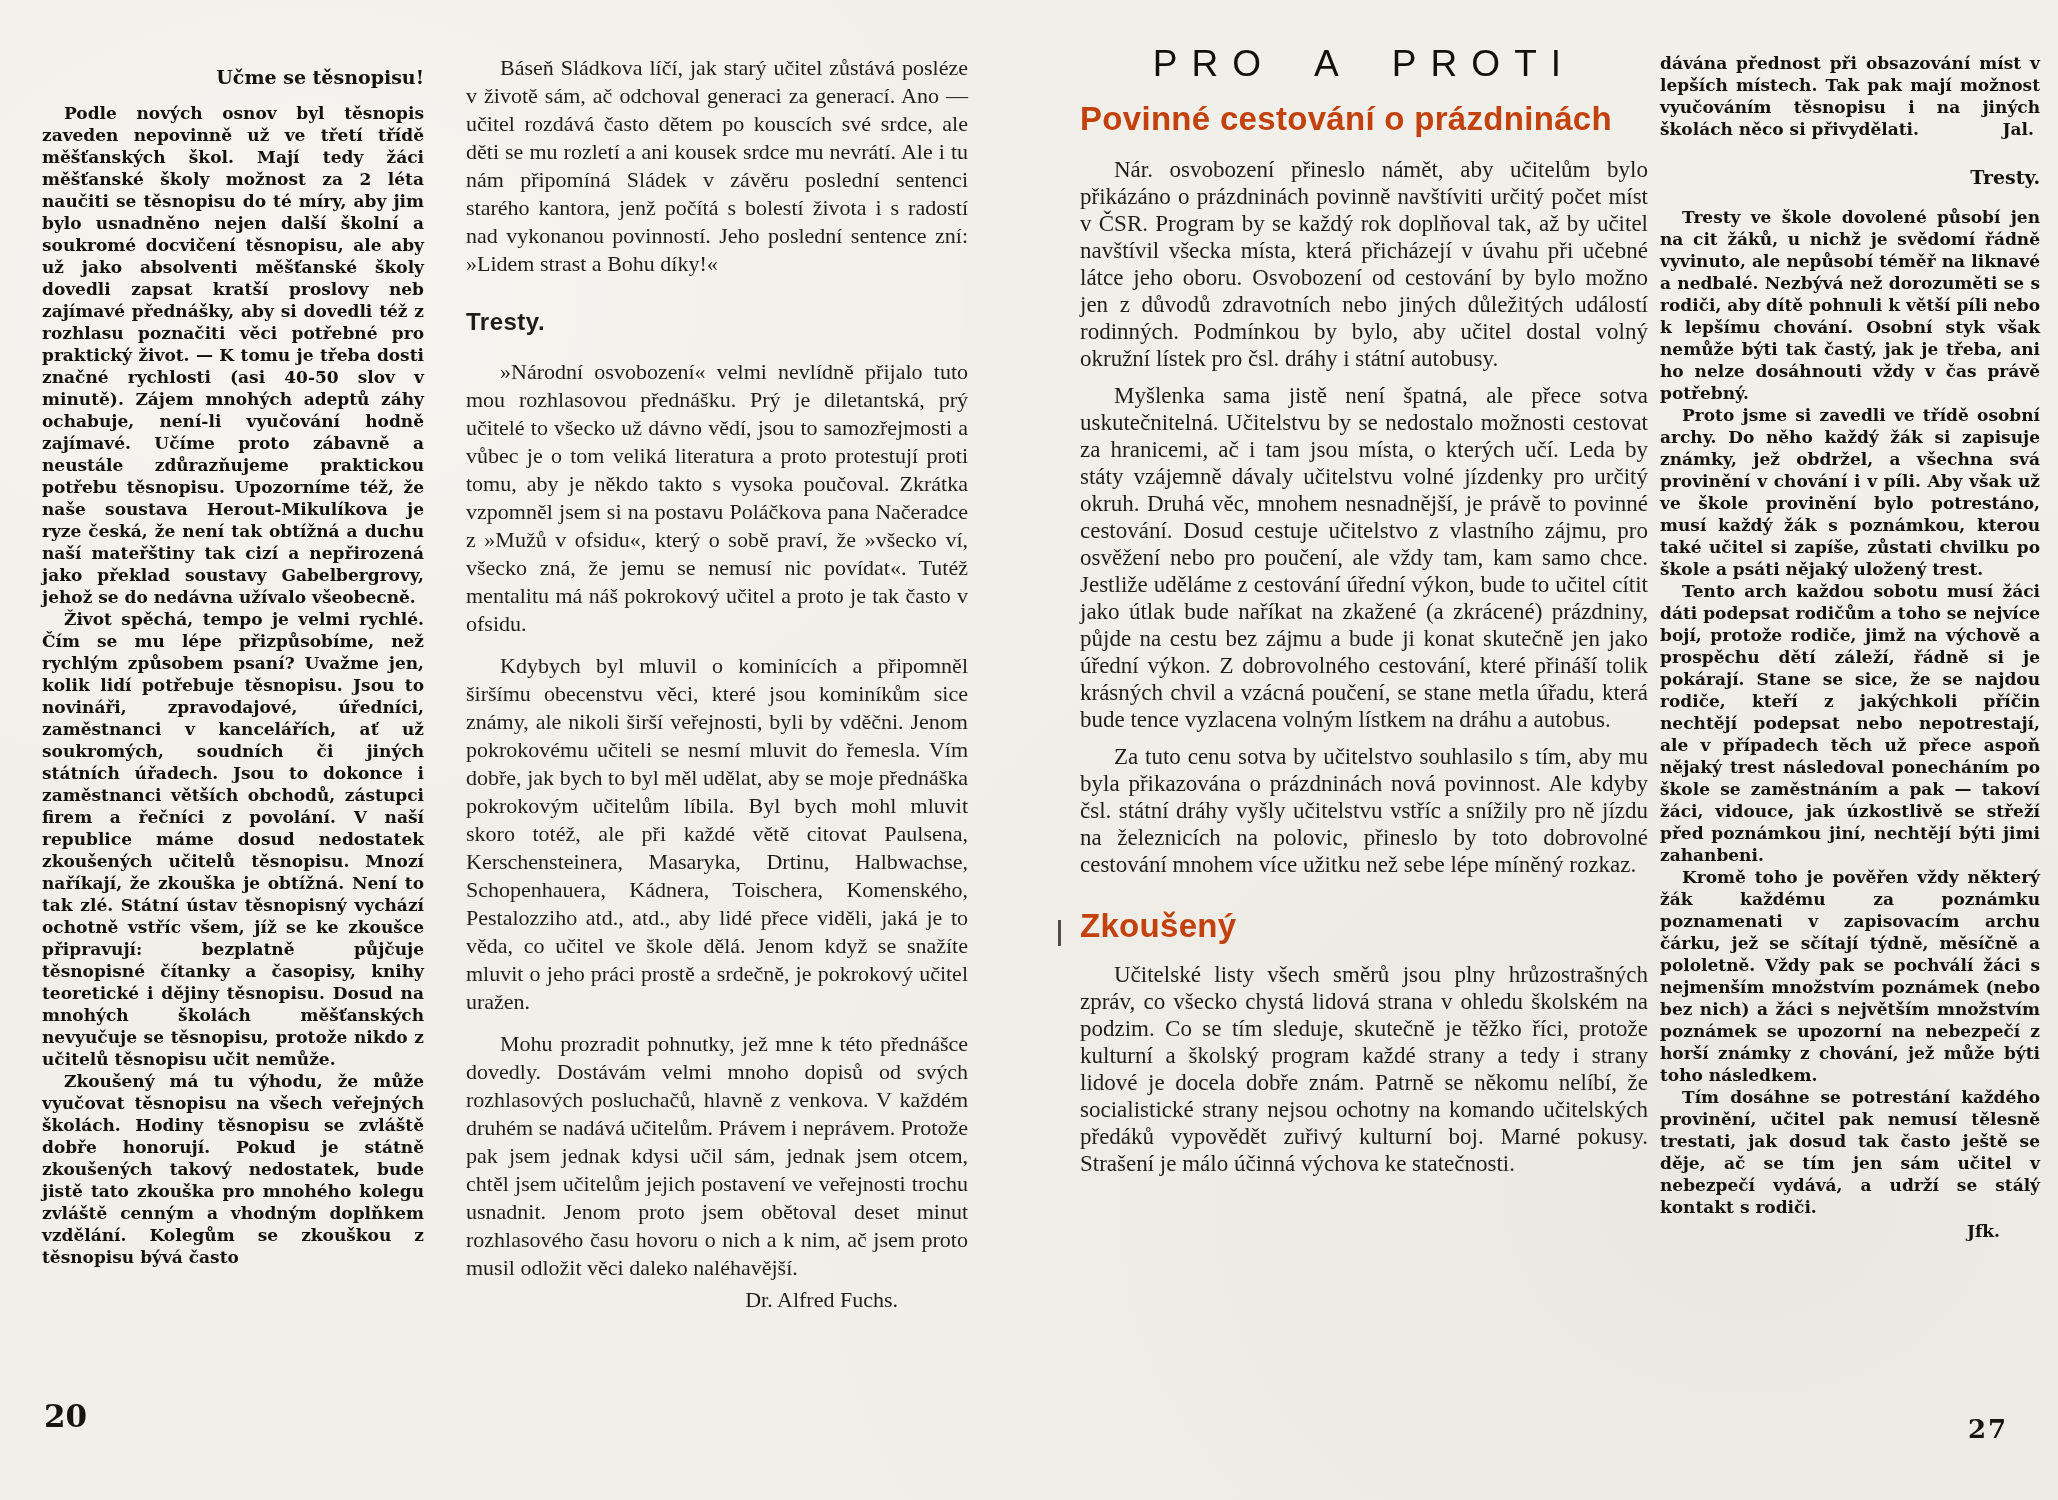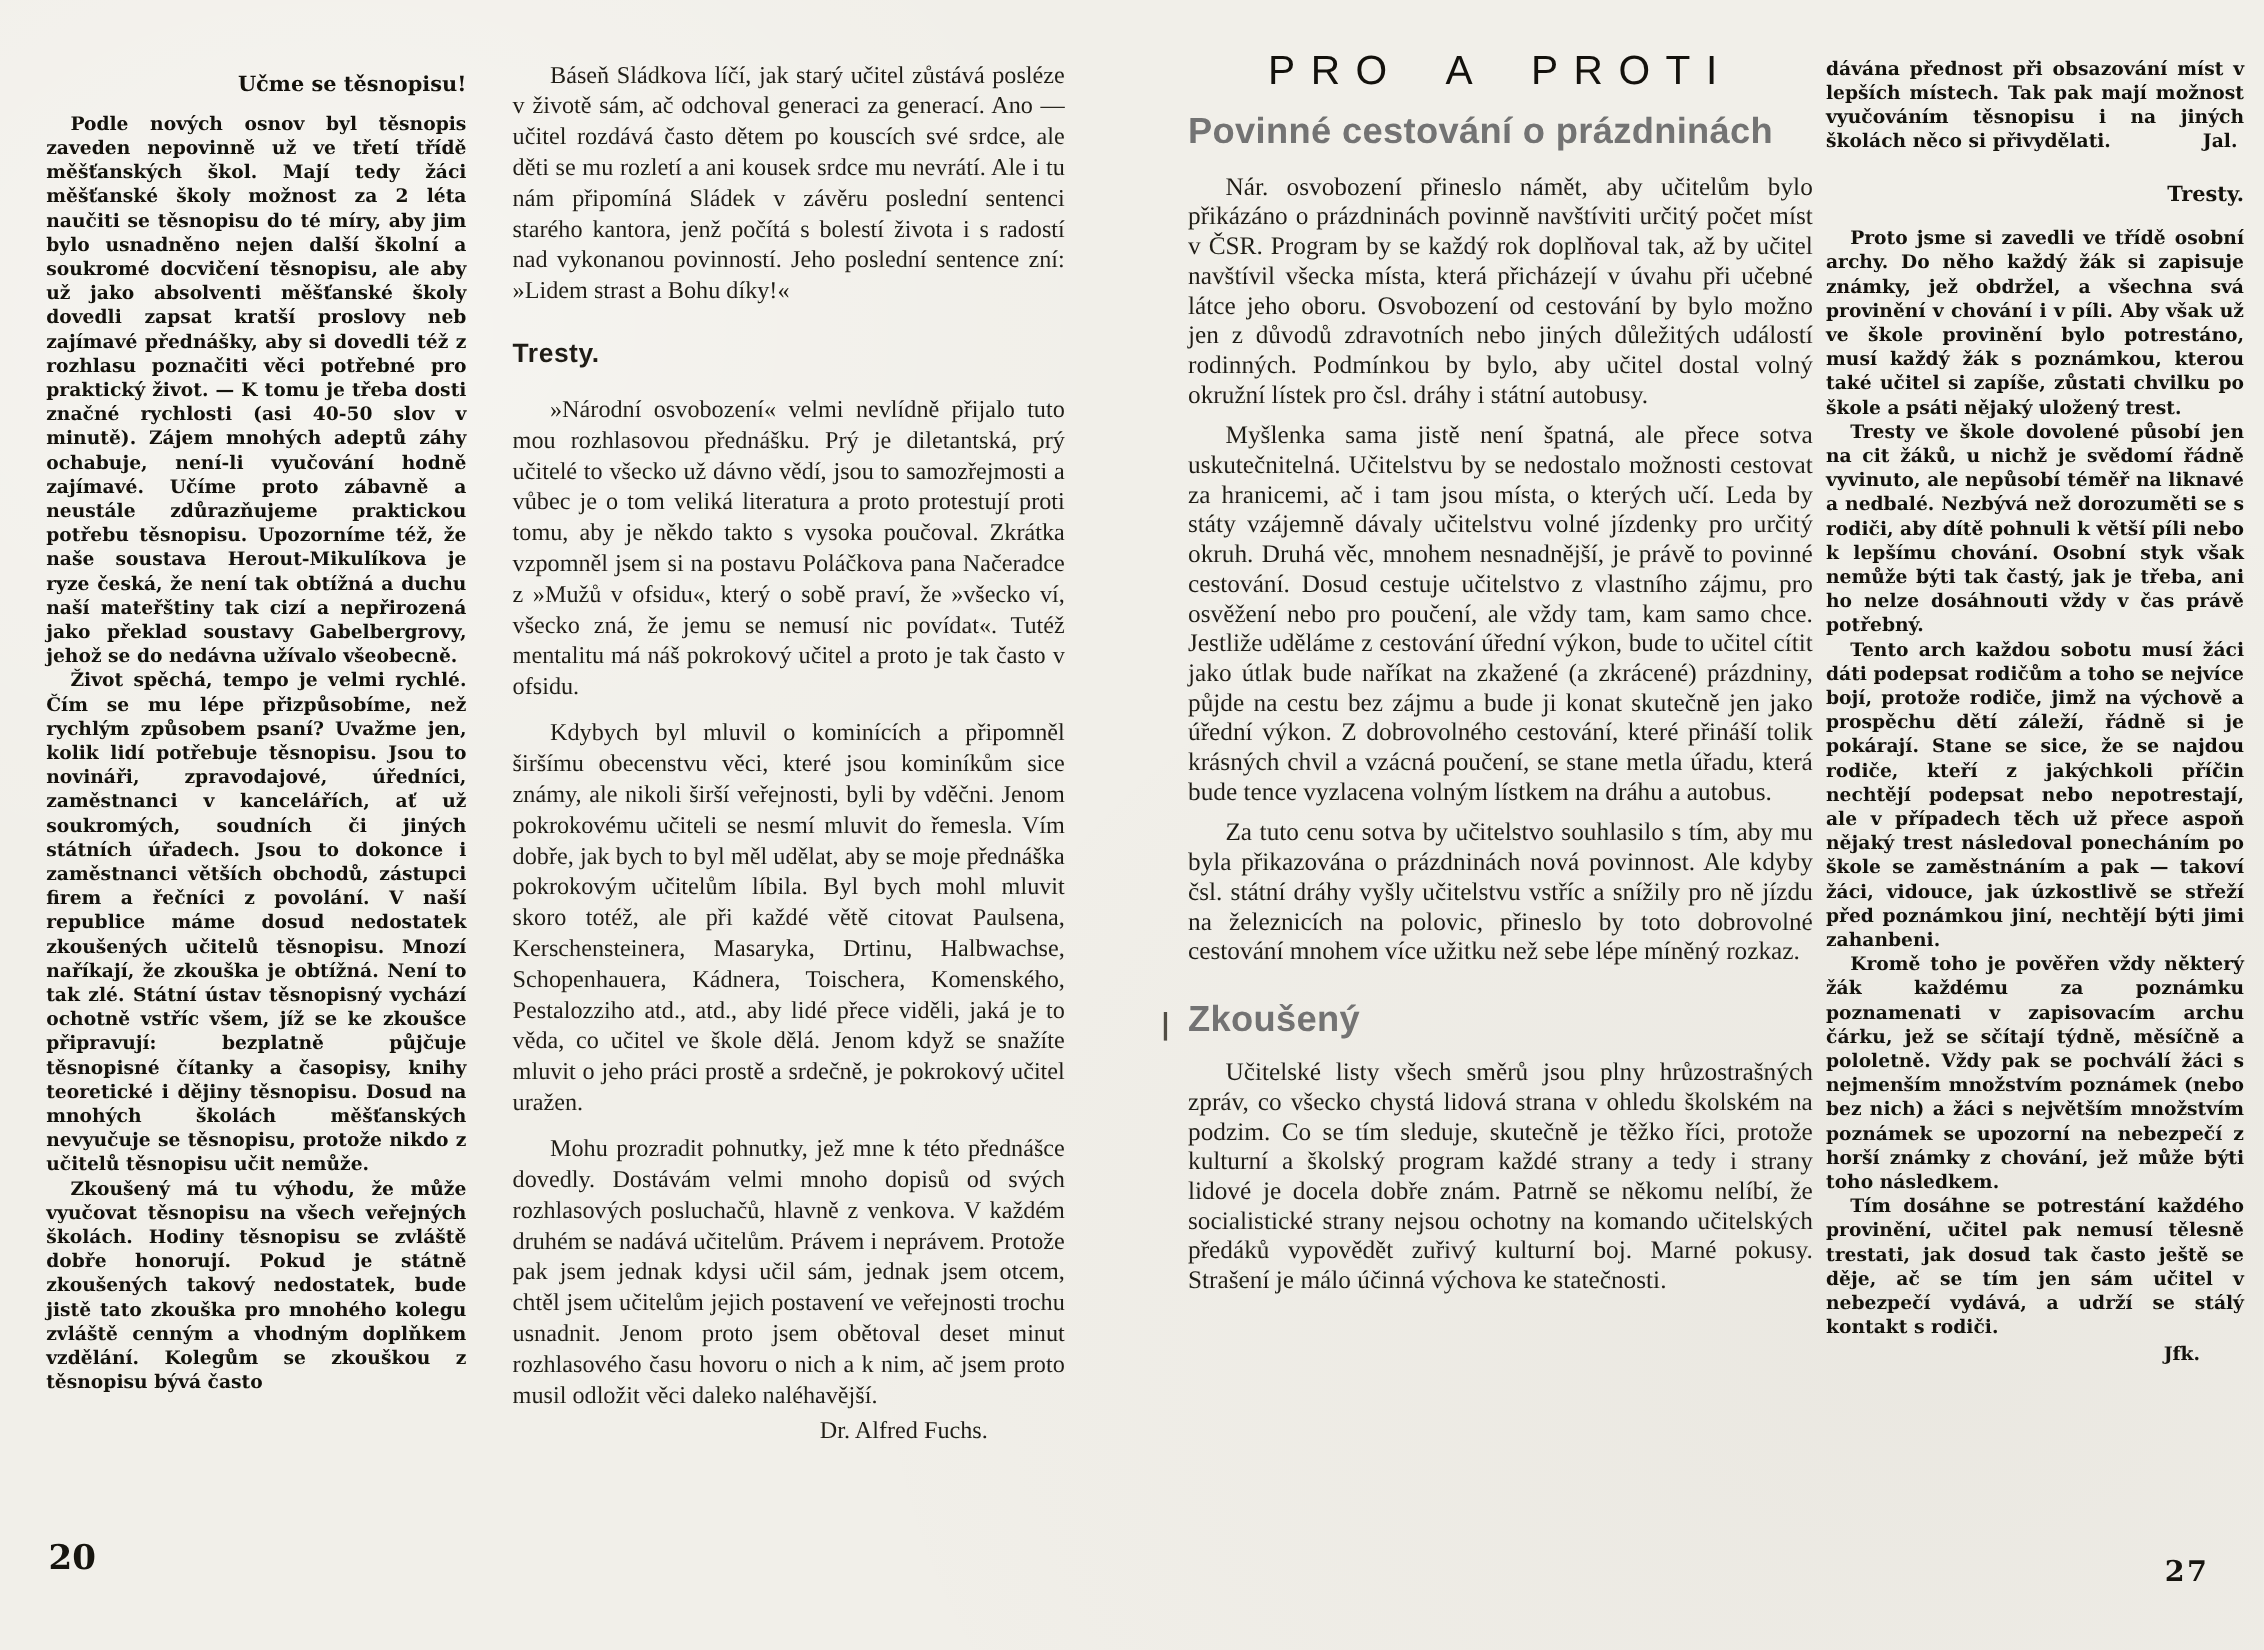--- a/index.html
+++ b/index.html
@@ -85,7 +85,7 @@
     font-size:33px;
     letter-spacing:.3px;
     margin:0 0 24px 0;
-    color:#737373;
+    color:#c2410c;
   }
   .sans-heading.strasaci{margin:34px 0 22px 0;position:relative;}
   .tick{

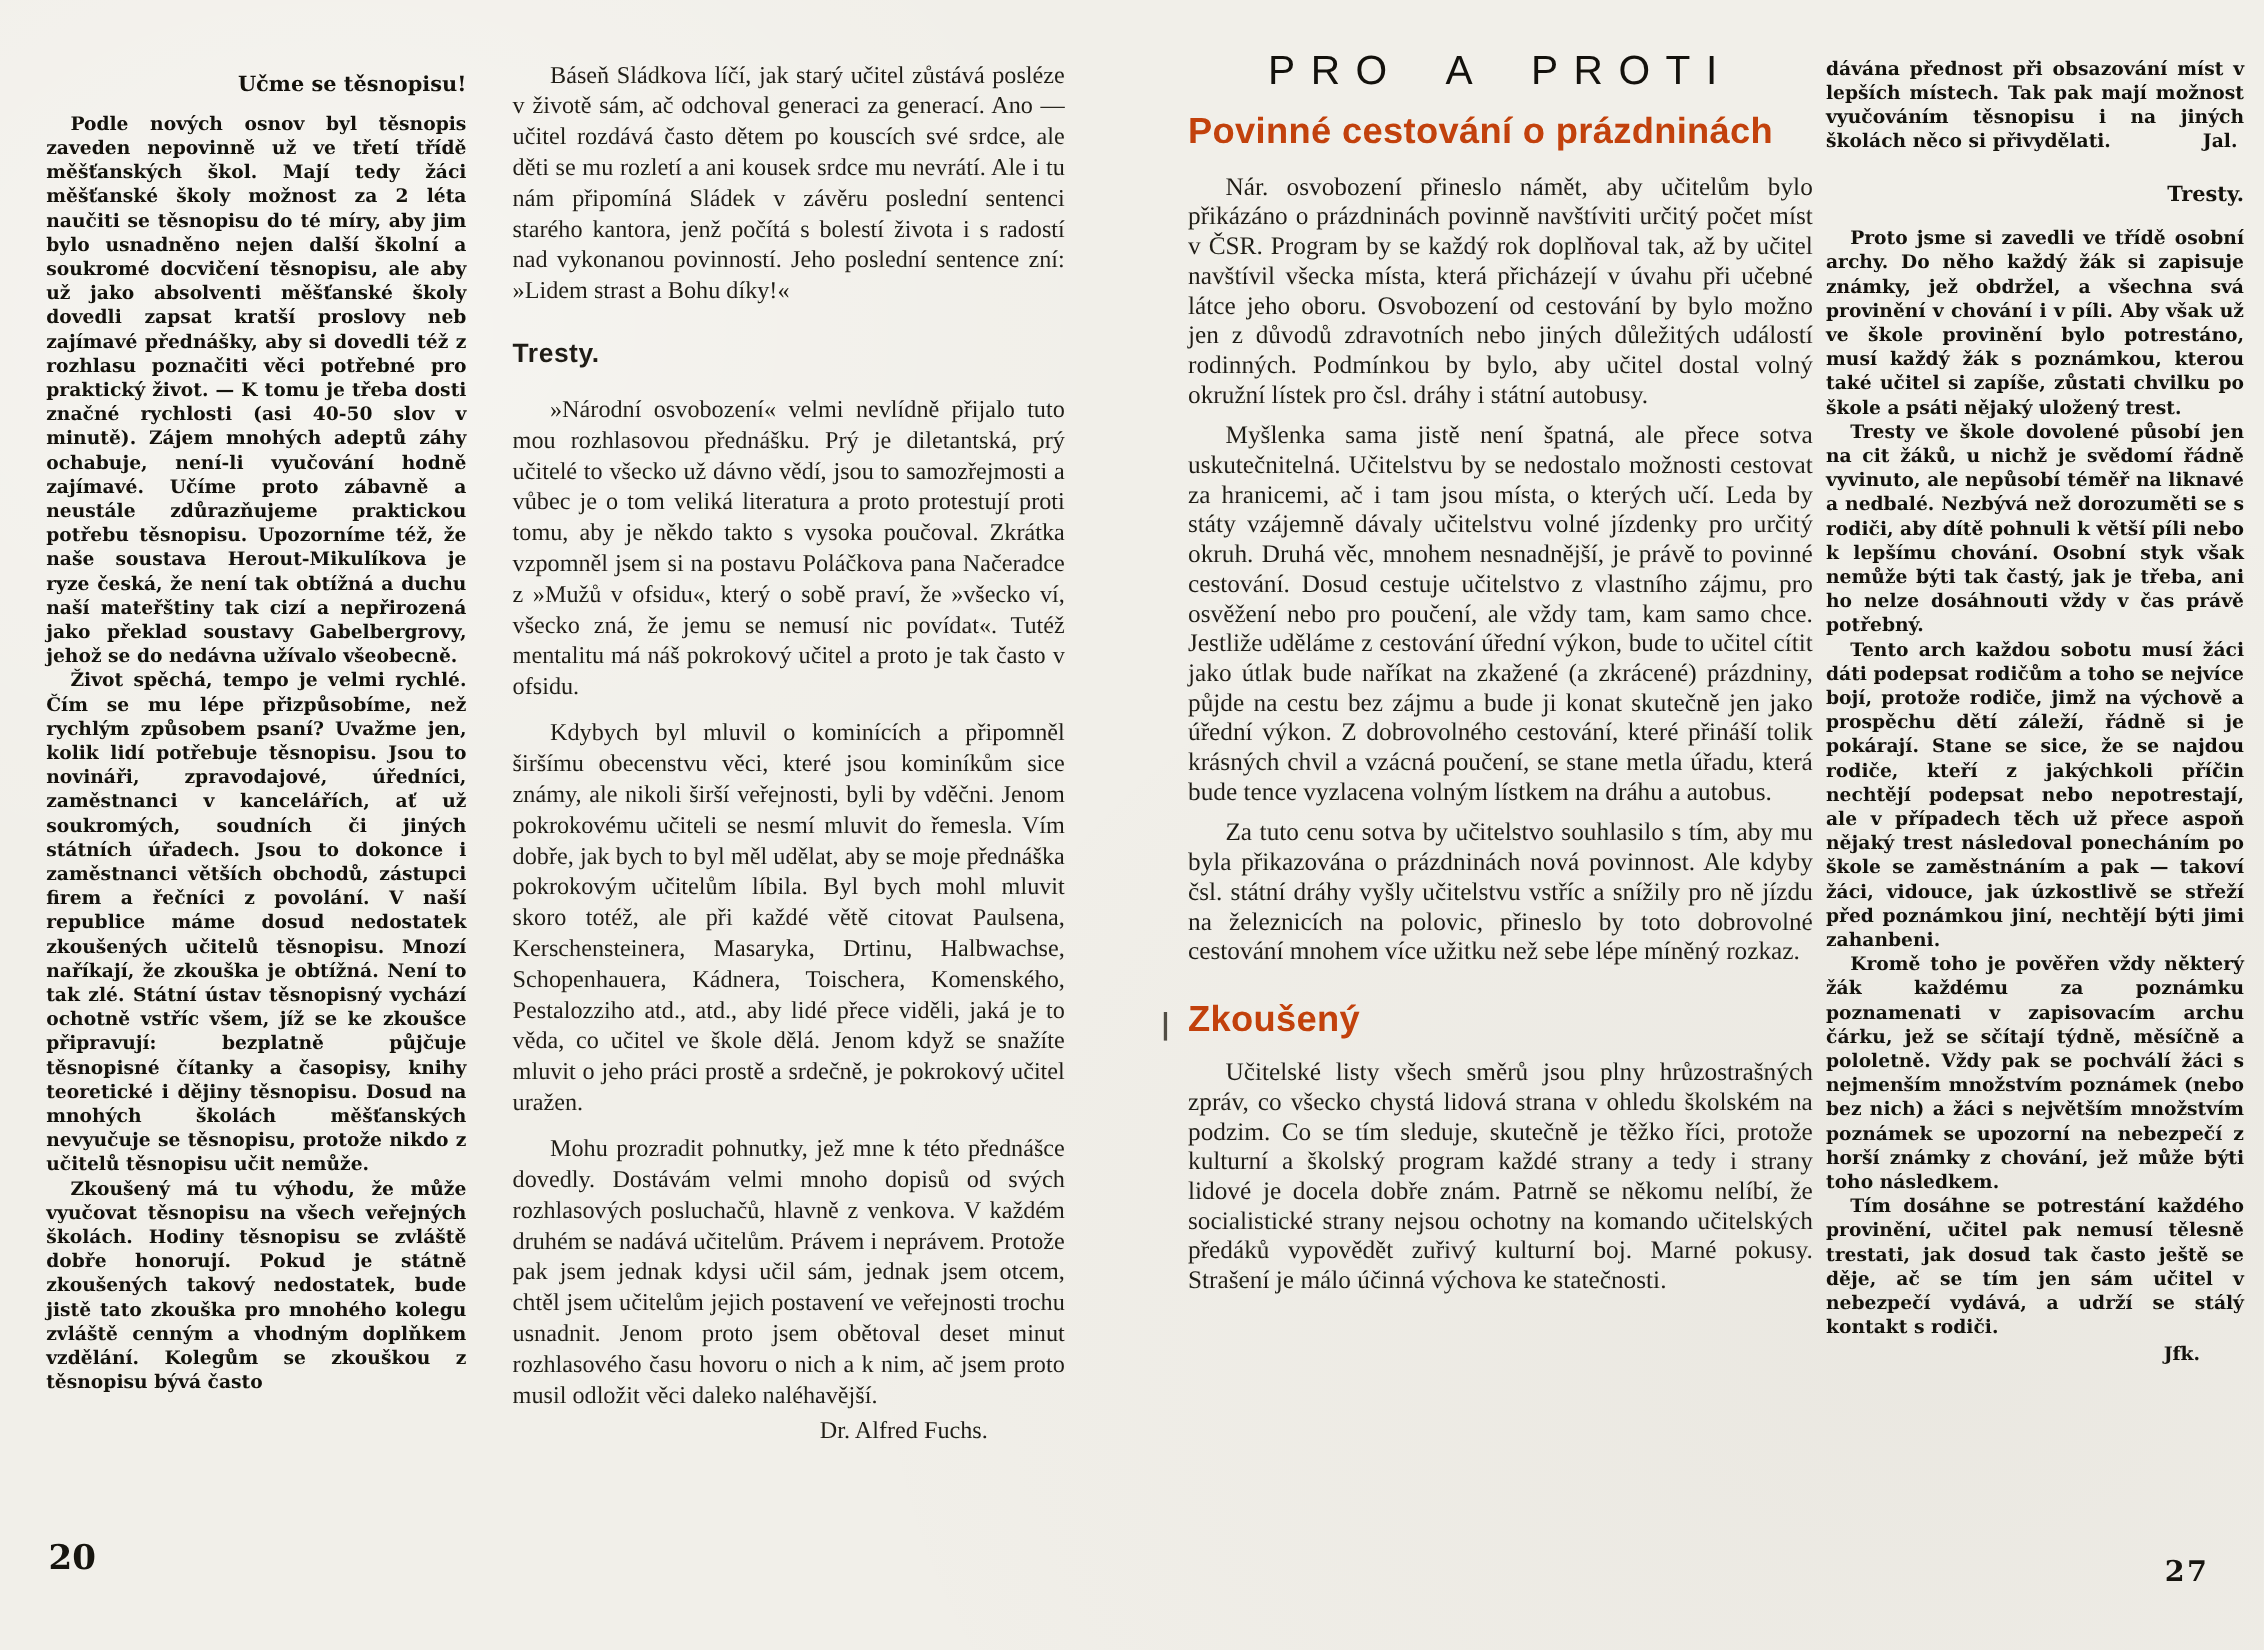--- a/index.html
+++ b/index.html
@@ -152,8 +152,8 @@
       <p class="no-indent">dávána přednost při obsazování míst v lepších místech. Tak pak mají možnost vyučováním těsnopisu i na jiných školách něco si přivydělati.</p>
       <div class="sig slab-sig">Jal.</div>
       <h4 class="slab-heading mid">Tresty.</h4>
+      <p>Tresty ve škole dovolené působí jen na cit žáků, u nichž je svědomí řádně vyvinuto, ale nepůsobí téměř na liknavé a nedbalé. Nezbývá než dorozuměti se s rodiči, aby dítě pohnuli k větší píli nebo k lepšímu chování. Osobní styk však nemůže býti tak častý, jak je třeba, ani ho nelze dosáhnouti vždy v čas právě potřebný.</p>
       <p>Proto jsme si zavedli ve třídě osobní archy. Do něho každý žák si zapisuje známky, jež obdržel, a všechna svá provinění v chování i v píli. Aby však už ve škole provinění bylo potrestáno, musí každý žák s poznámkou, kterou také učitel si zapíše, zůstati chvilku po škole a psáti nějaký uložený trest.</p>
-      <p>Tresty ve škole dovolené působí jen na cit žáků, u nichž je svědomí řádně vyvinuto, ale nepůsobí téměř na liknavé a nedbalé. Nezbývá než dorozuměti se s rodiči, aby dítě pohnuli k větší píli nebo k lepšímu chování. Osobní styk však nemůže býti tak častý, jak je třeba, ani ho nelze dosáhnouti vždy v čas právě potřebný.</p>
       <p>Tento arch každou sobotu musí žáci dáti podepsat rodičům a toho se nejvíce bojí, protože rodiče, jimž na výchově a prospěchu dětí záleží, řádně si je pokárají. Stane se sice, že se najdou rodiče, kteří z jakýchkoli příčin nechtějí podepsat nebo nepotrestají, ale v případech těch už přece aspoň nějaký trest následoval ponecháním po škole se zaměstnáním a pak — takoví žáci, vidouce, jak úzkostlivě se střeží před poznámkou jiní, nechtějí býti jimi zahanbeni.</p>
       <p>Kromě toho je pověřen vždy některý žák každému za poznámku poznamenati v zapisovacím archu čárku, jež se sčítají týdně, měsíčně a pololetně. Vždy pak se pochválí žáci s nejmenším množstvím poznámek (nebo bez nich) a žáci s největším množstvím poznámek se upozorní na nebezpečí z horší známky z chování, jež může býti toho následkem.</p>
       <p>Tím dosáhne se potrestání každého provinění, učitel pak nemusí tělesně trestati, jak dosud tak často ještě se děje, ač se tím jen sám učitel v nebezpečí vydává, a udrží se stálý kontakt s rodiči.</p>

